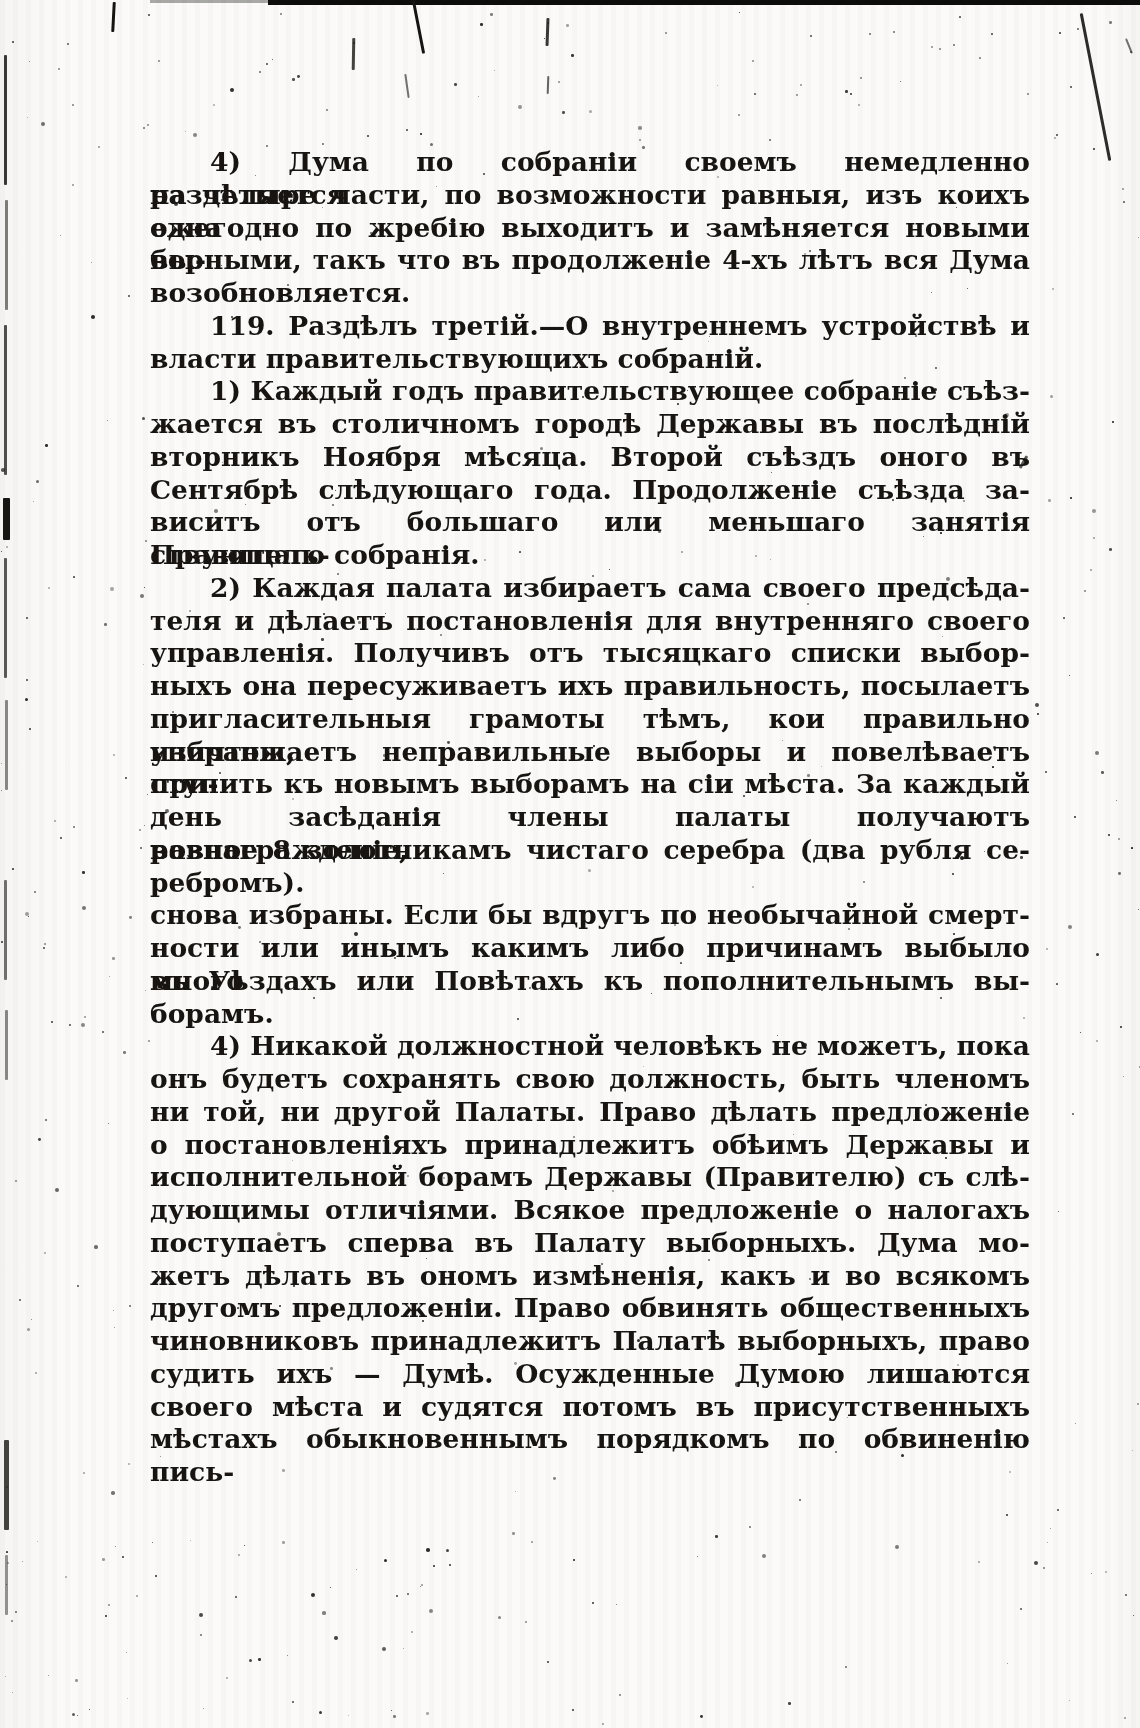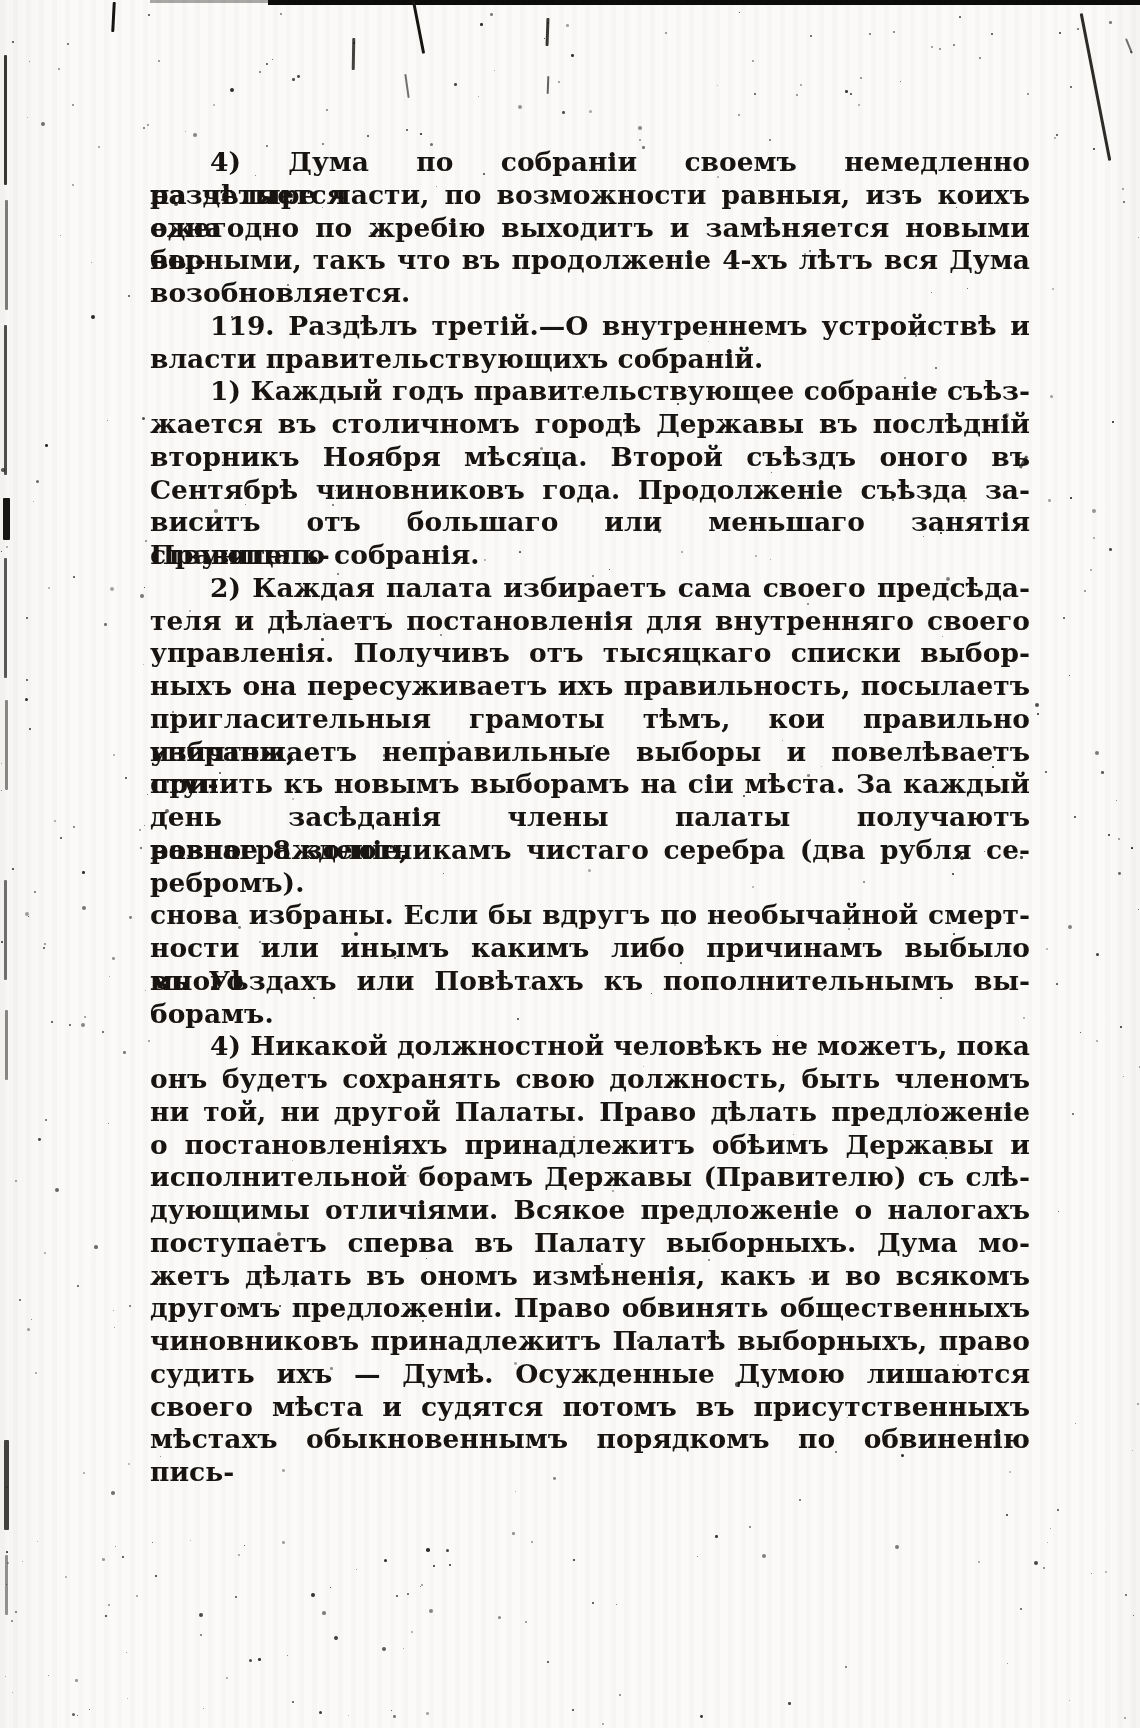--- a/index.html
+++ b/index.html
@@ -87,7 +87,7 @@
     <div class="ln j ind">1) Каждый годъ правительствующее собраніе съѣз-</div>
     <div class="ln j">жается въ столичномъ городѣ Державы въ послѣдній</div>
     <div class="ln j">вторникъ Ноября мѣсяца. Второй съѣздъ оного въ</div>
-    <div class="ln j">Сентябрѣ чиновниковъ года. Продолженіе съѣзда за-</div>
+    <div class="ln j">Сентябрѣ слѣдующаго года. Продолженіе съѣзда за-</div>
     <div class="ln j">виситъ отъ большаго или меньшаго занятія Правитель-</div>
     <div class="ln l">ствующаго собранія.</div>
     <div class="ln j ind">2) Каждая палата избираетъ сама своего предсѣда-</div>

